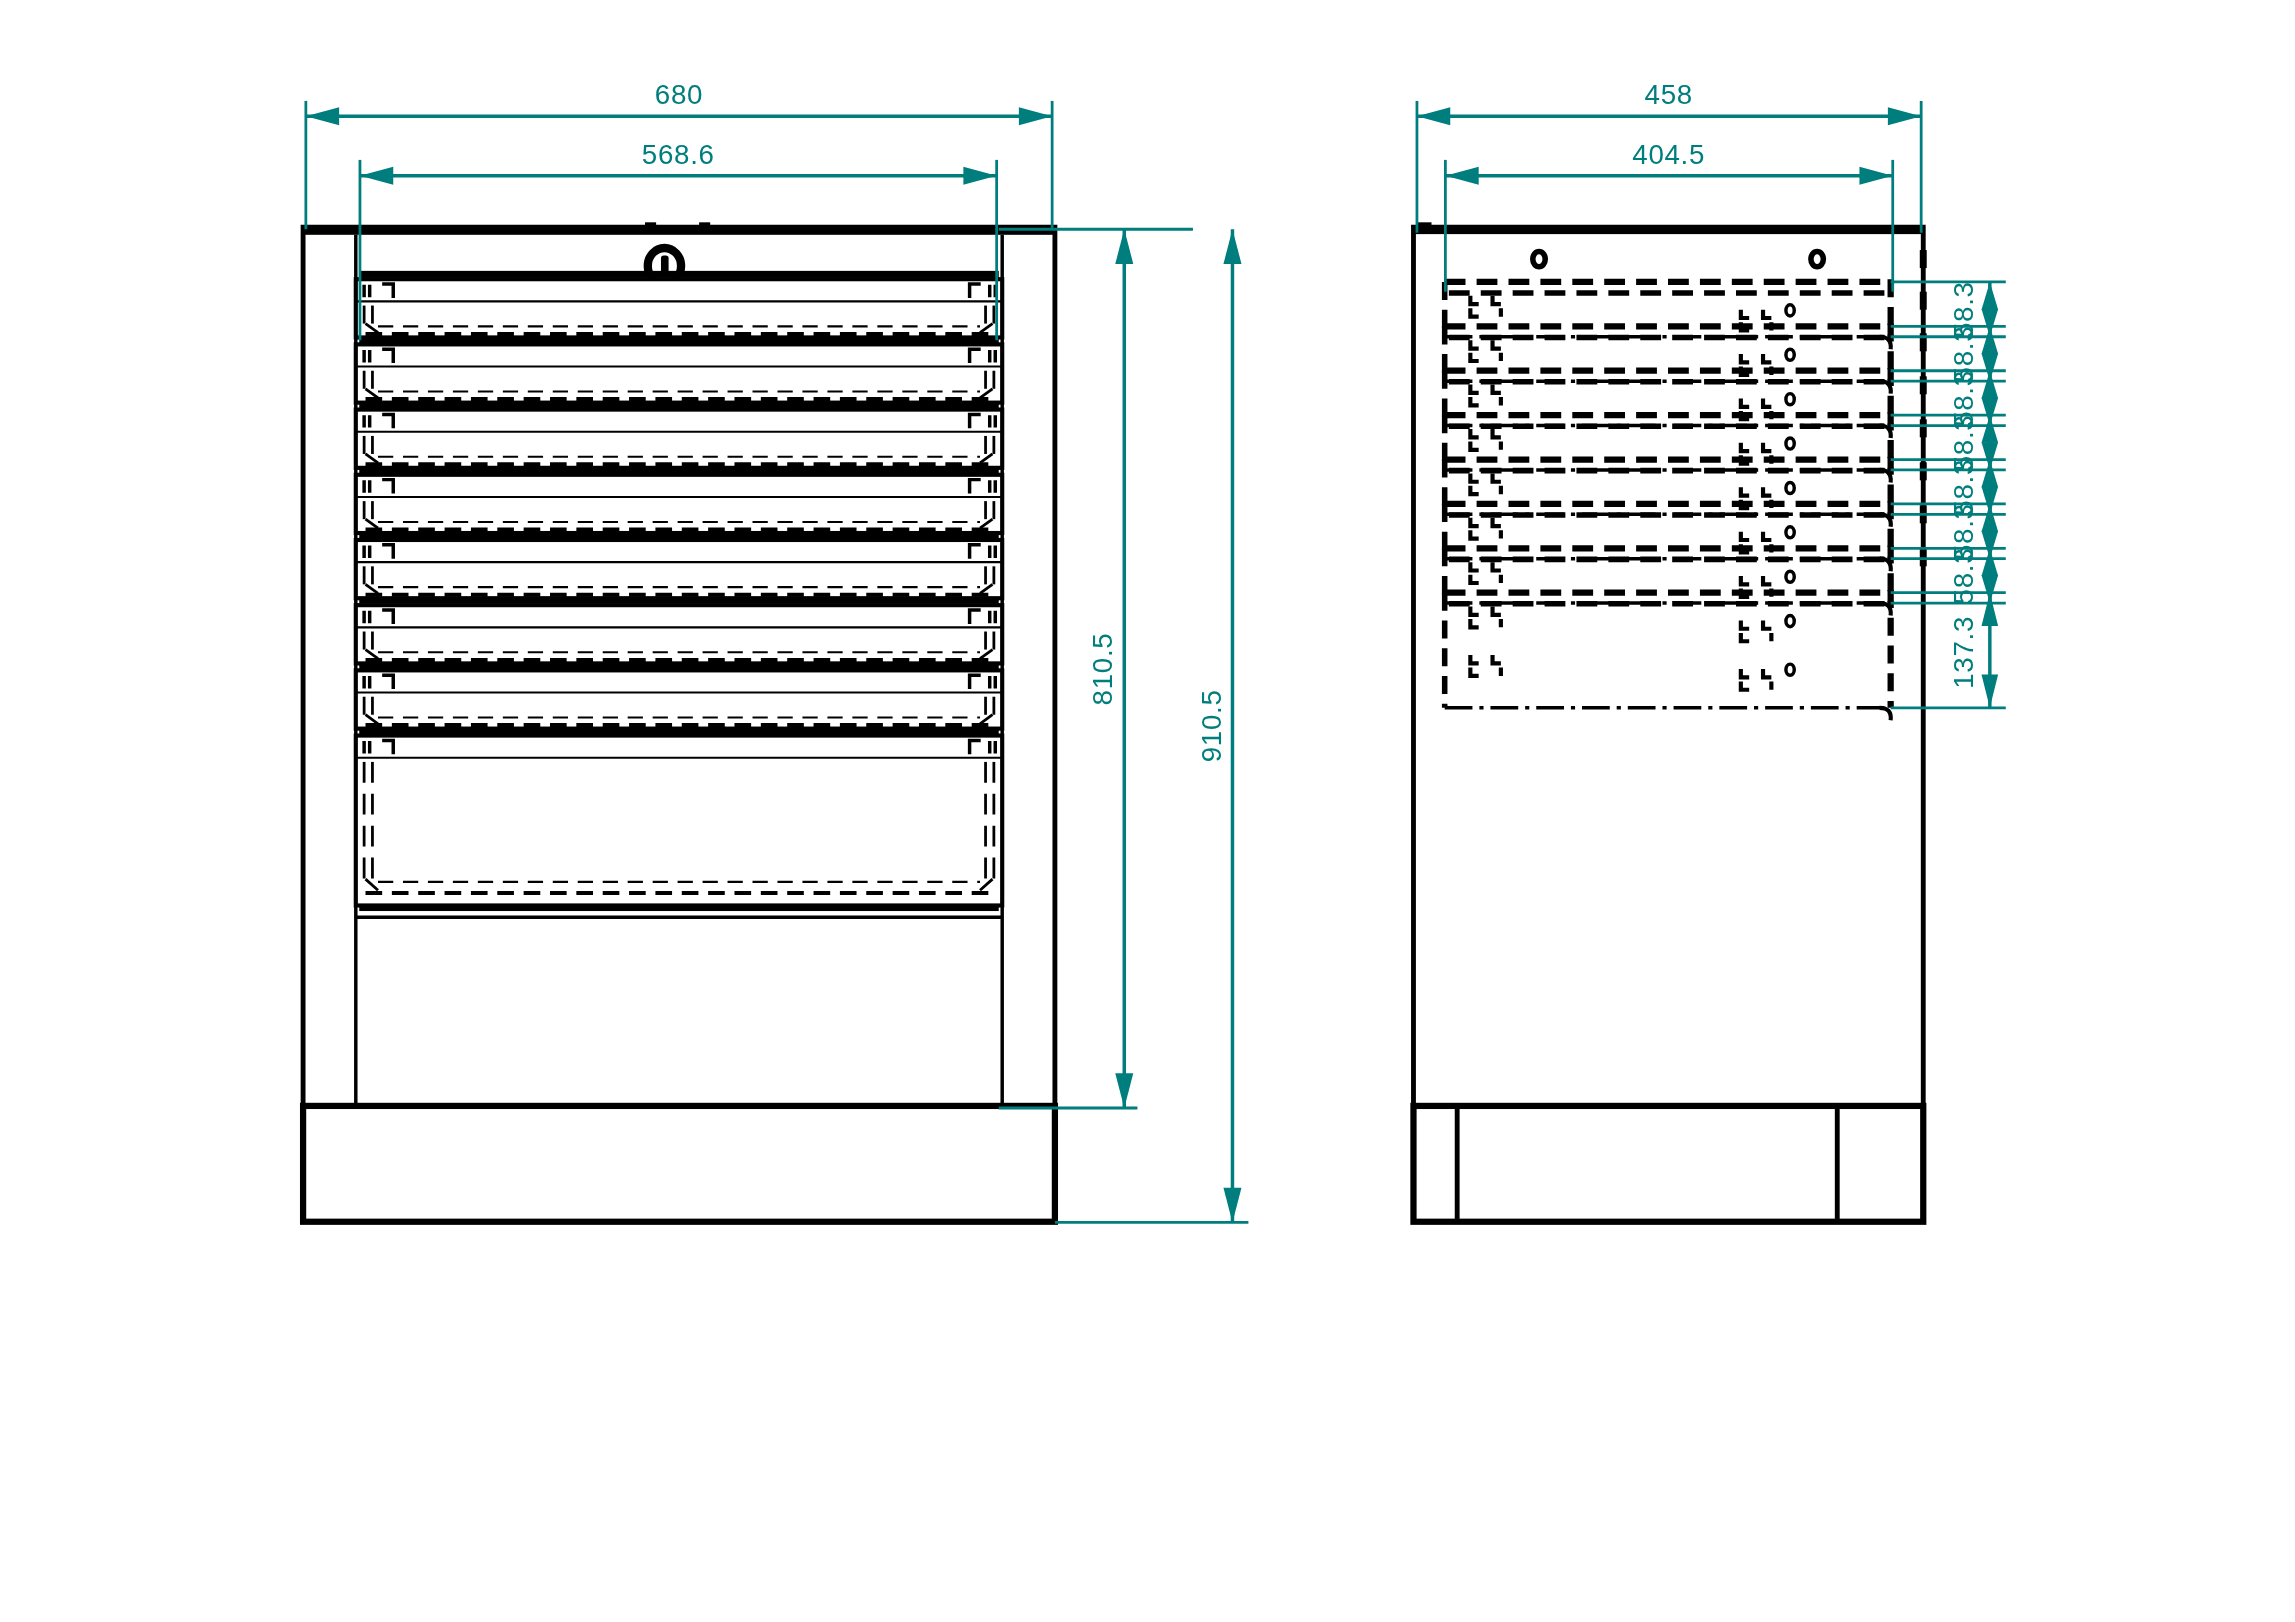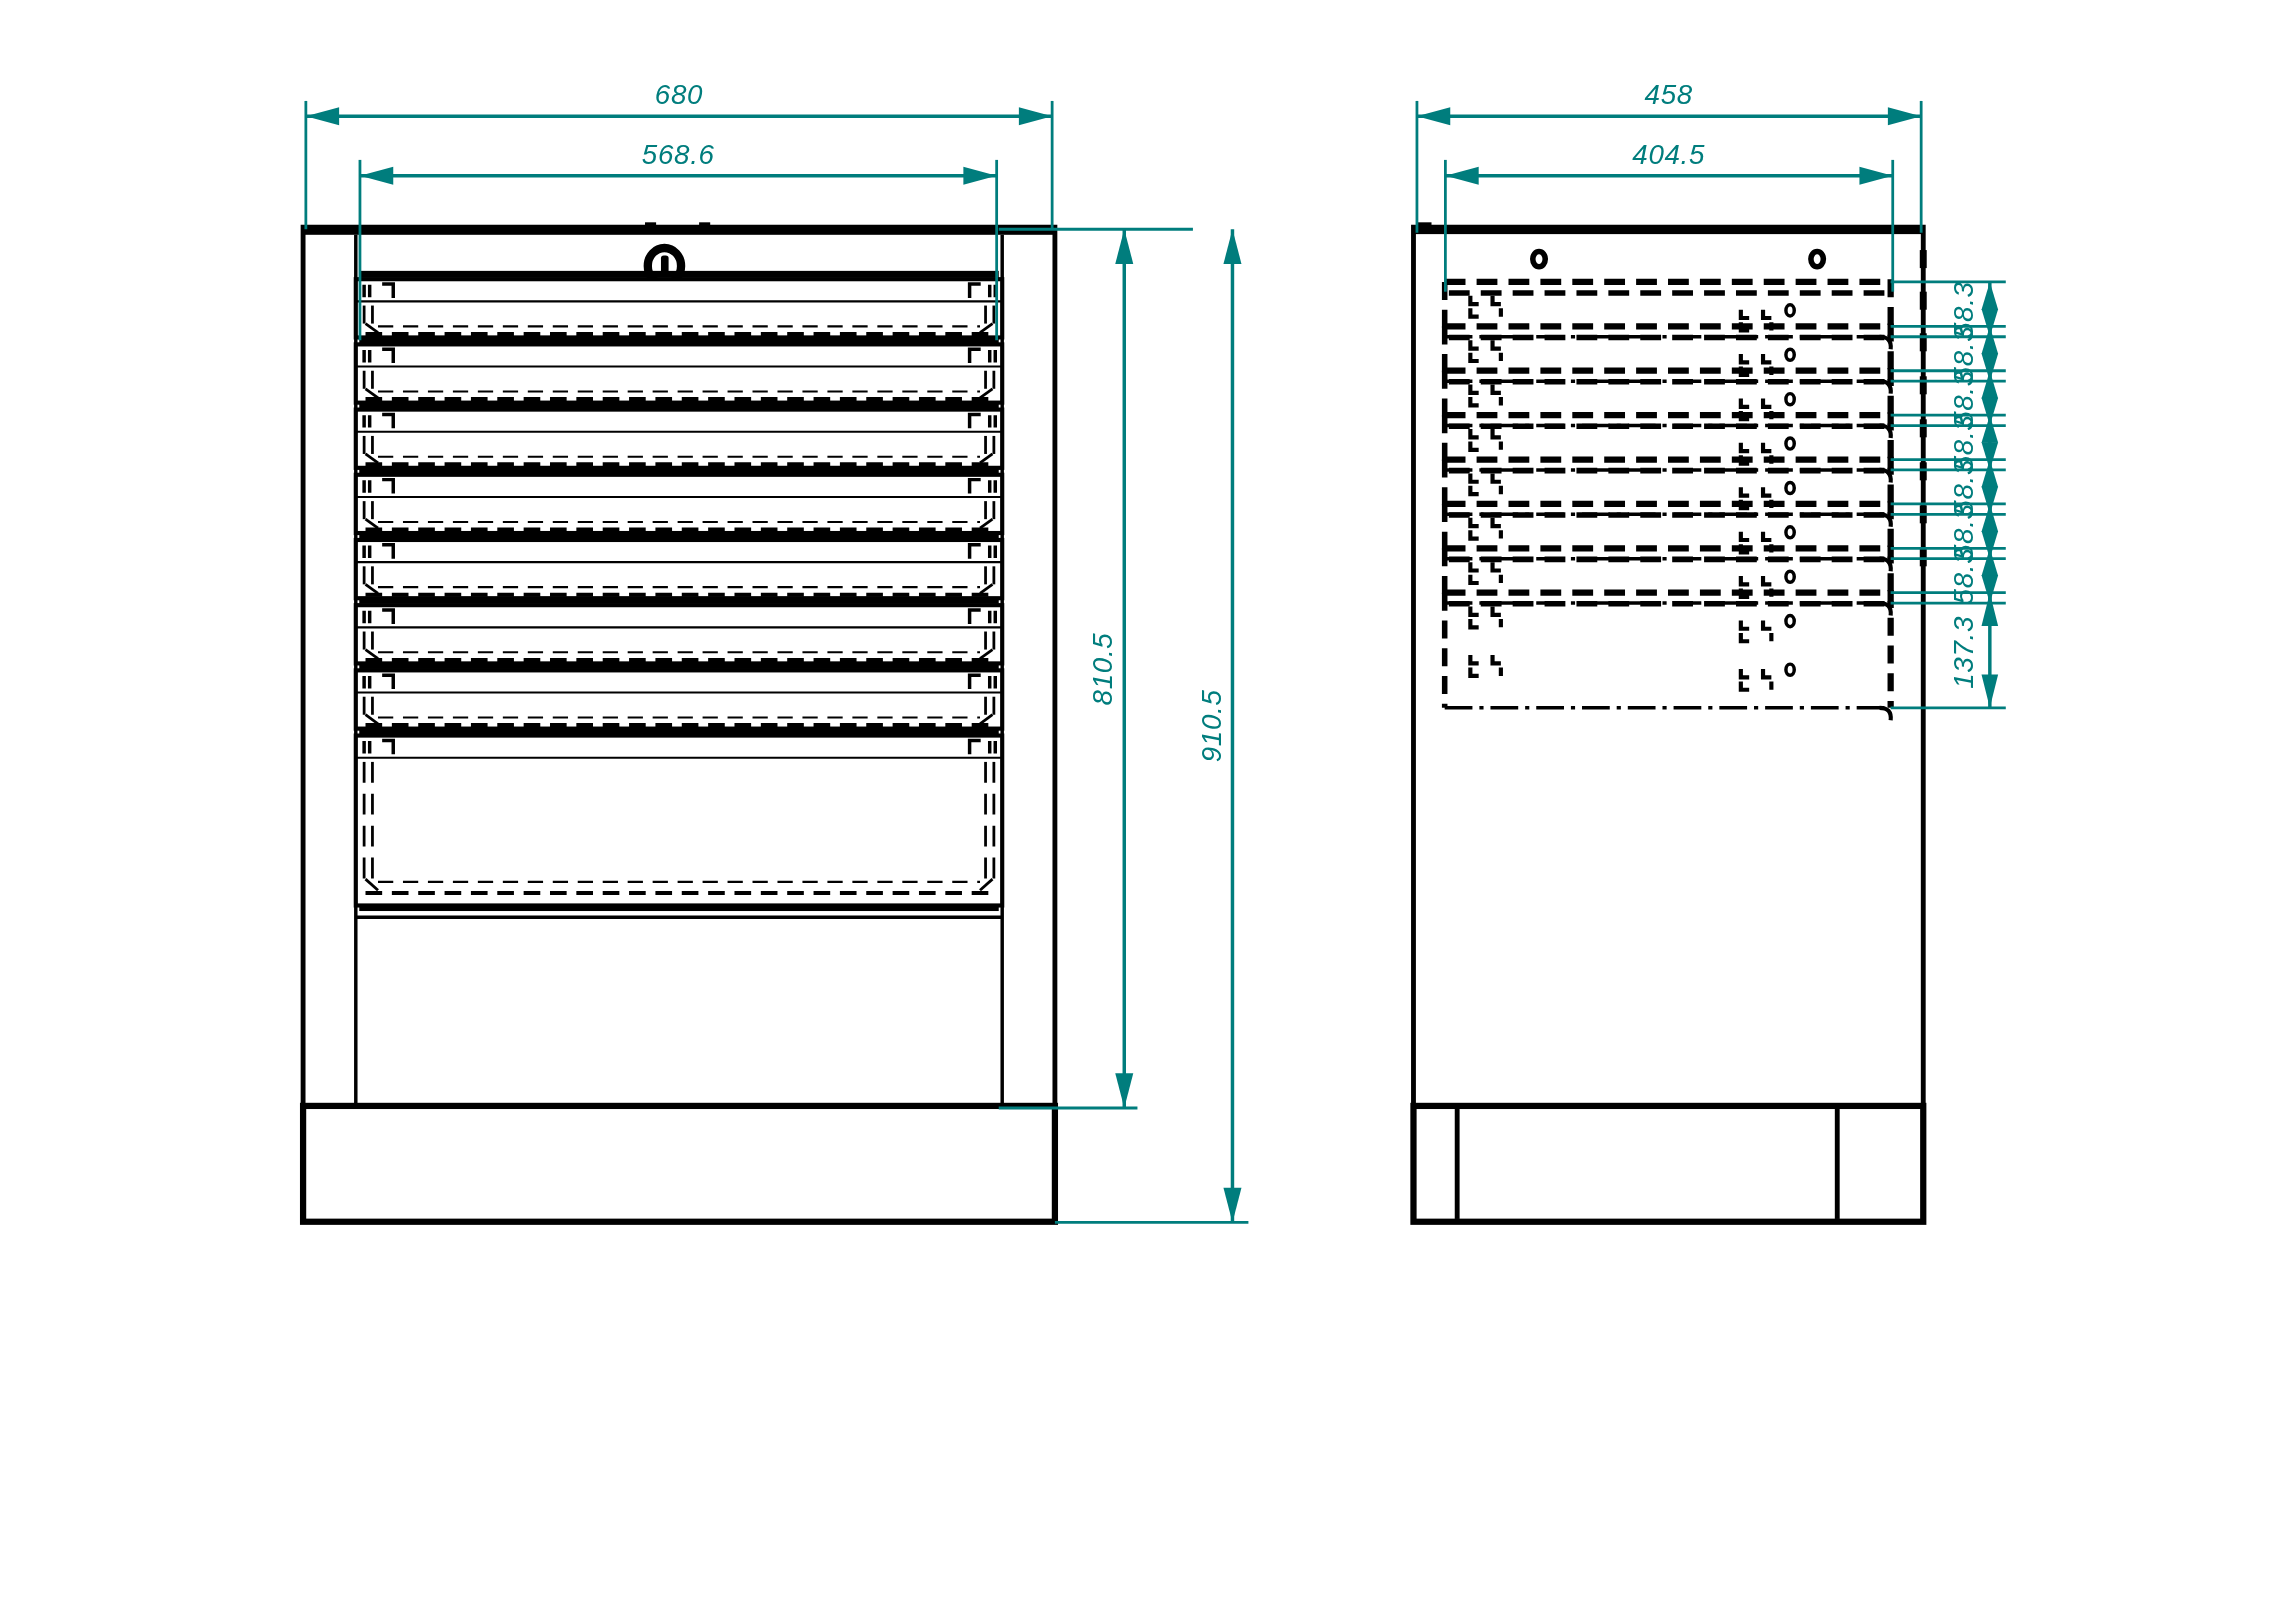--- a/index.html
+++ b/index.html
@@ -4,7 +4,7 @@
 <style>
   html,body{margin:0;padding:0;background:#ffffff;}
   body{font-family:"Liberation Sans", sans-serif;}
-  #sheet{position:relative;width:2295px;height:1623px;background:#fff;overflow:hidden;font-style:italic;}
+  #sheet{position:relative;width:2295px;height:1623px;background:#fff;overflow:hidden;}
   #sheet svg{display:block;}
   .dimtext{font-family:"Liberation Sans", sans-serif;font-size:40px;fill:#007d7d;letter-spacing:1px;}
 </style>

